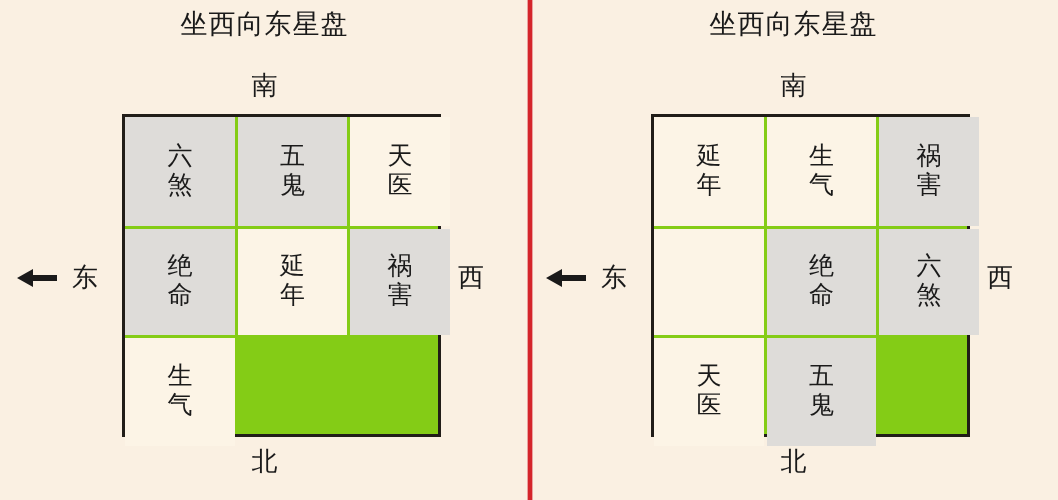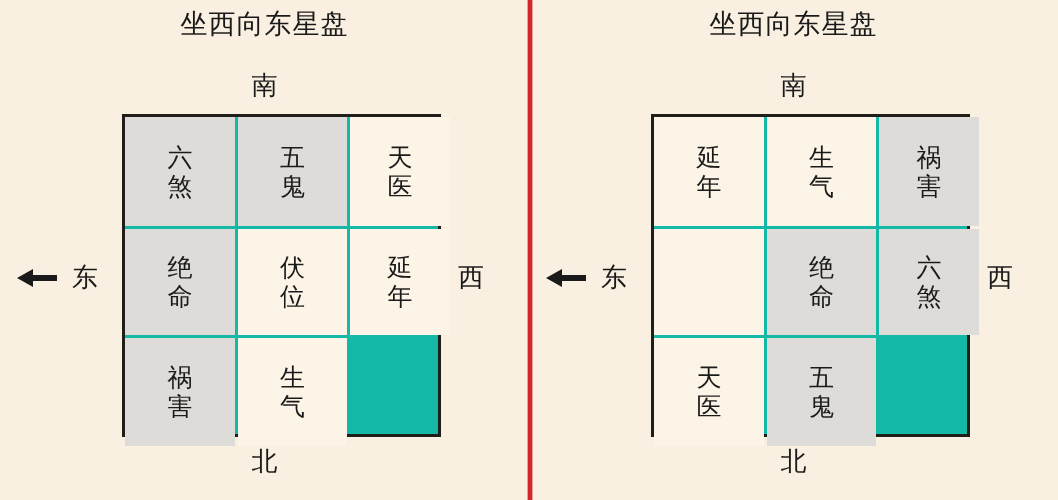--- a/index.html
+++ b/index.html
@@ -102,10 +102,11 @@
     display: grid;
     grid-template-columns: 110px 109px 100px;
     grid-template-rows: 109px 106px 108px;
-    background: #14b8a6;
+    background: #84cc16;
     border: 3px solid #211d18;
     gap: 3px;
     box-sizing: border-box;
+    font-family: Liberation Mono, monospace;
   }
   .cell {
     background: #fcf4e6;

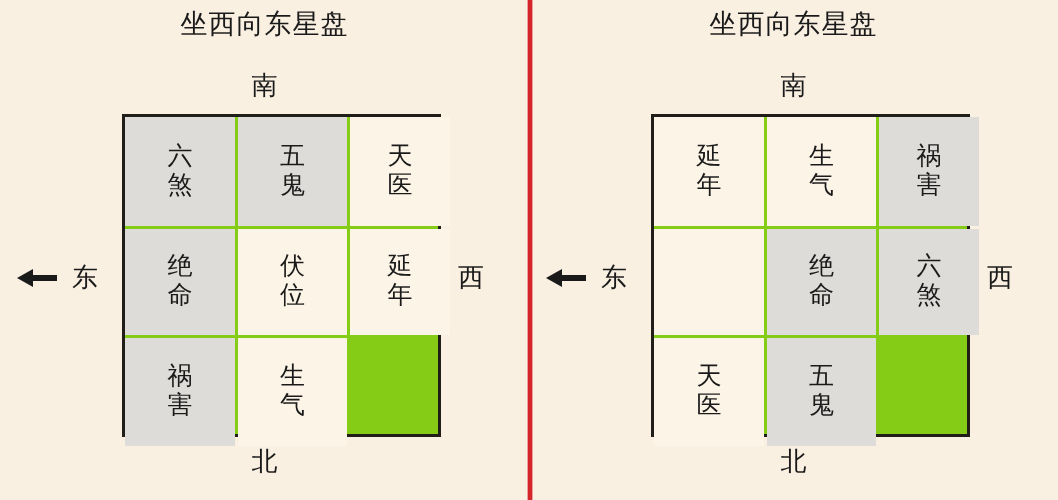--- a/index.html
+++ b/index.html
@@ -163,9 +163,6 @@
         <span class="cell-text">绝命</span>
       </div>
     <div class="cell">
-        <span class="cell-text">伏位</span>
-      </div>
-    <div class="cell">
         <span class="cell-text">延年</span>
       </div>
     <div class="cell shaded">

